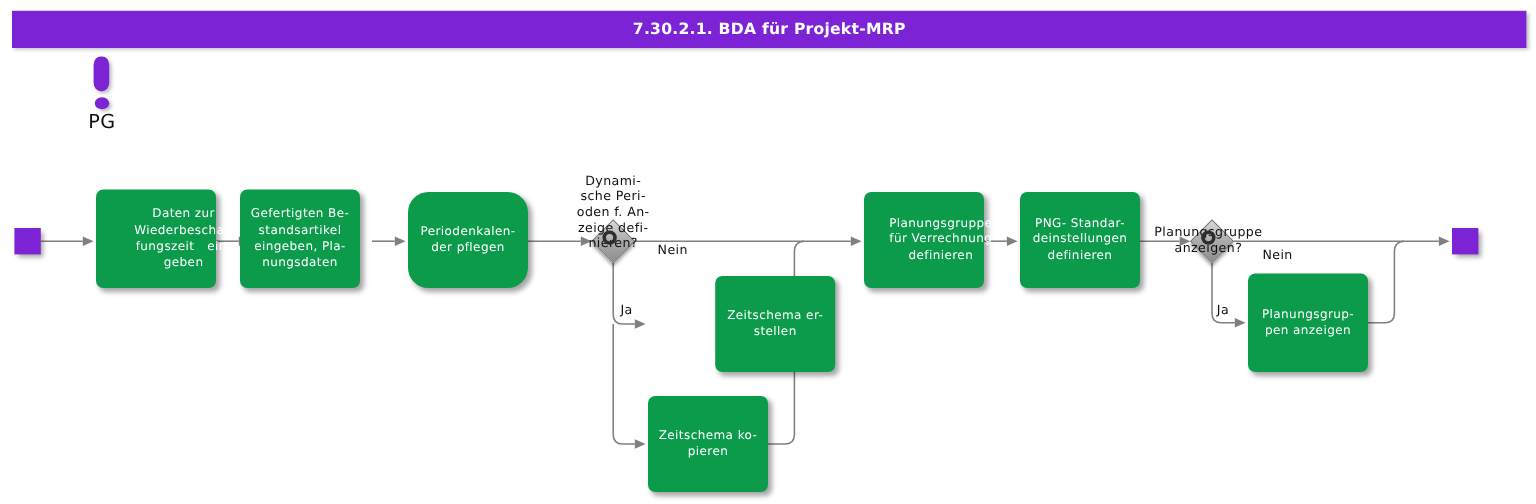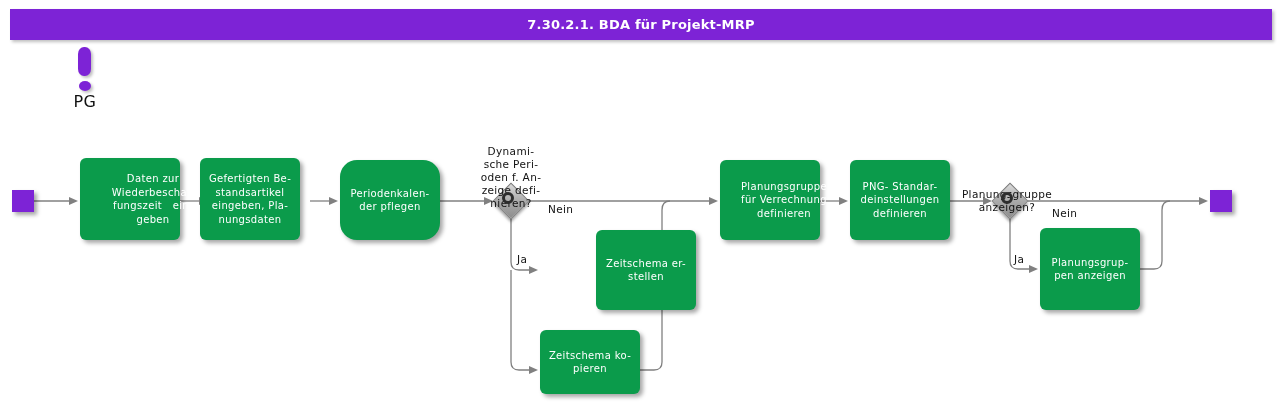--- a/index.html
+++ b/index.html
@@ -134,7 +134,7 @@
 der pflegen</div>
   <div class="task" style="left:560px; top:230px; height:80px;margin-left:36px;">Zeitschema er-
 stellen</div>
-  <div class="task" style="left:540px; top:330px; height:64px;">Zeitschema ko-
+  <div class="task" style="left:540px; top:330px; height:80px;">Zeitschema ko-
 pieren</div>
   <div class="task" style="left:720px; top:160px; height:80px;padding-left:28px;">Planungsgruppe
 für Verrechnung

